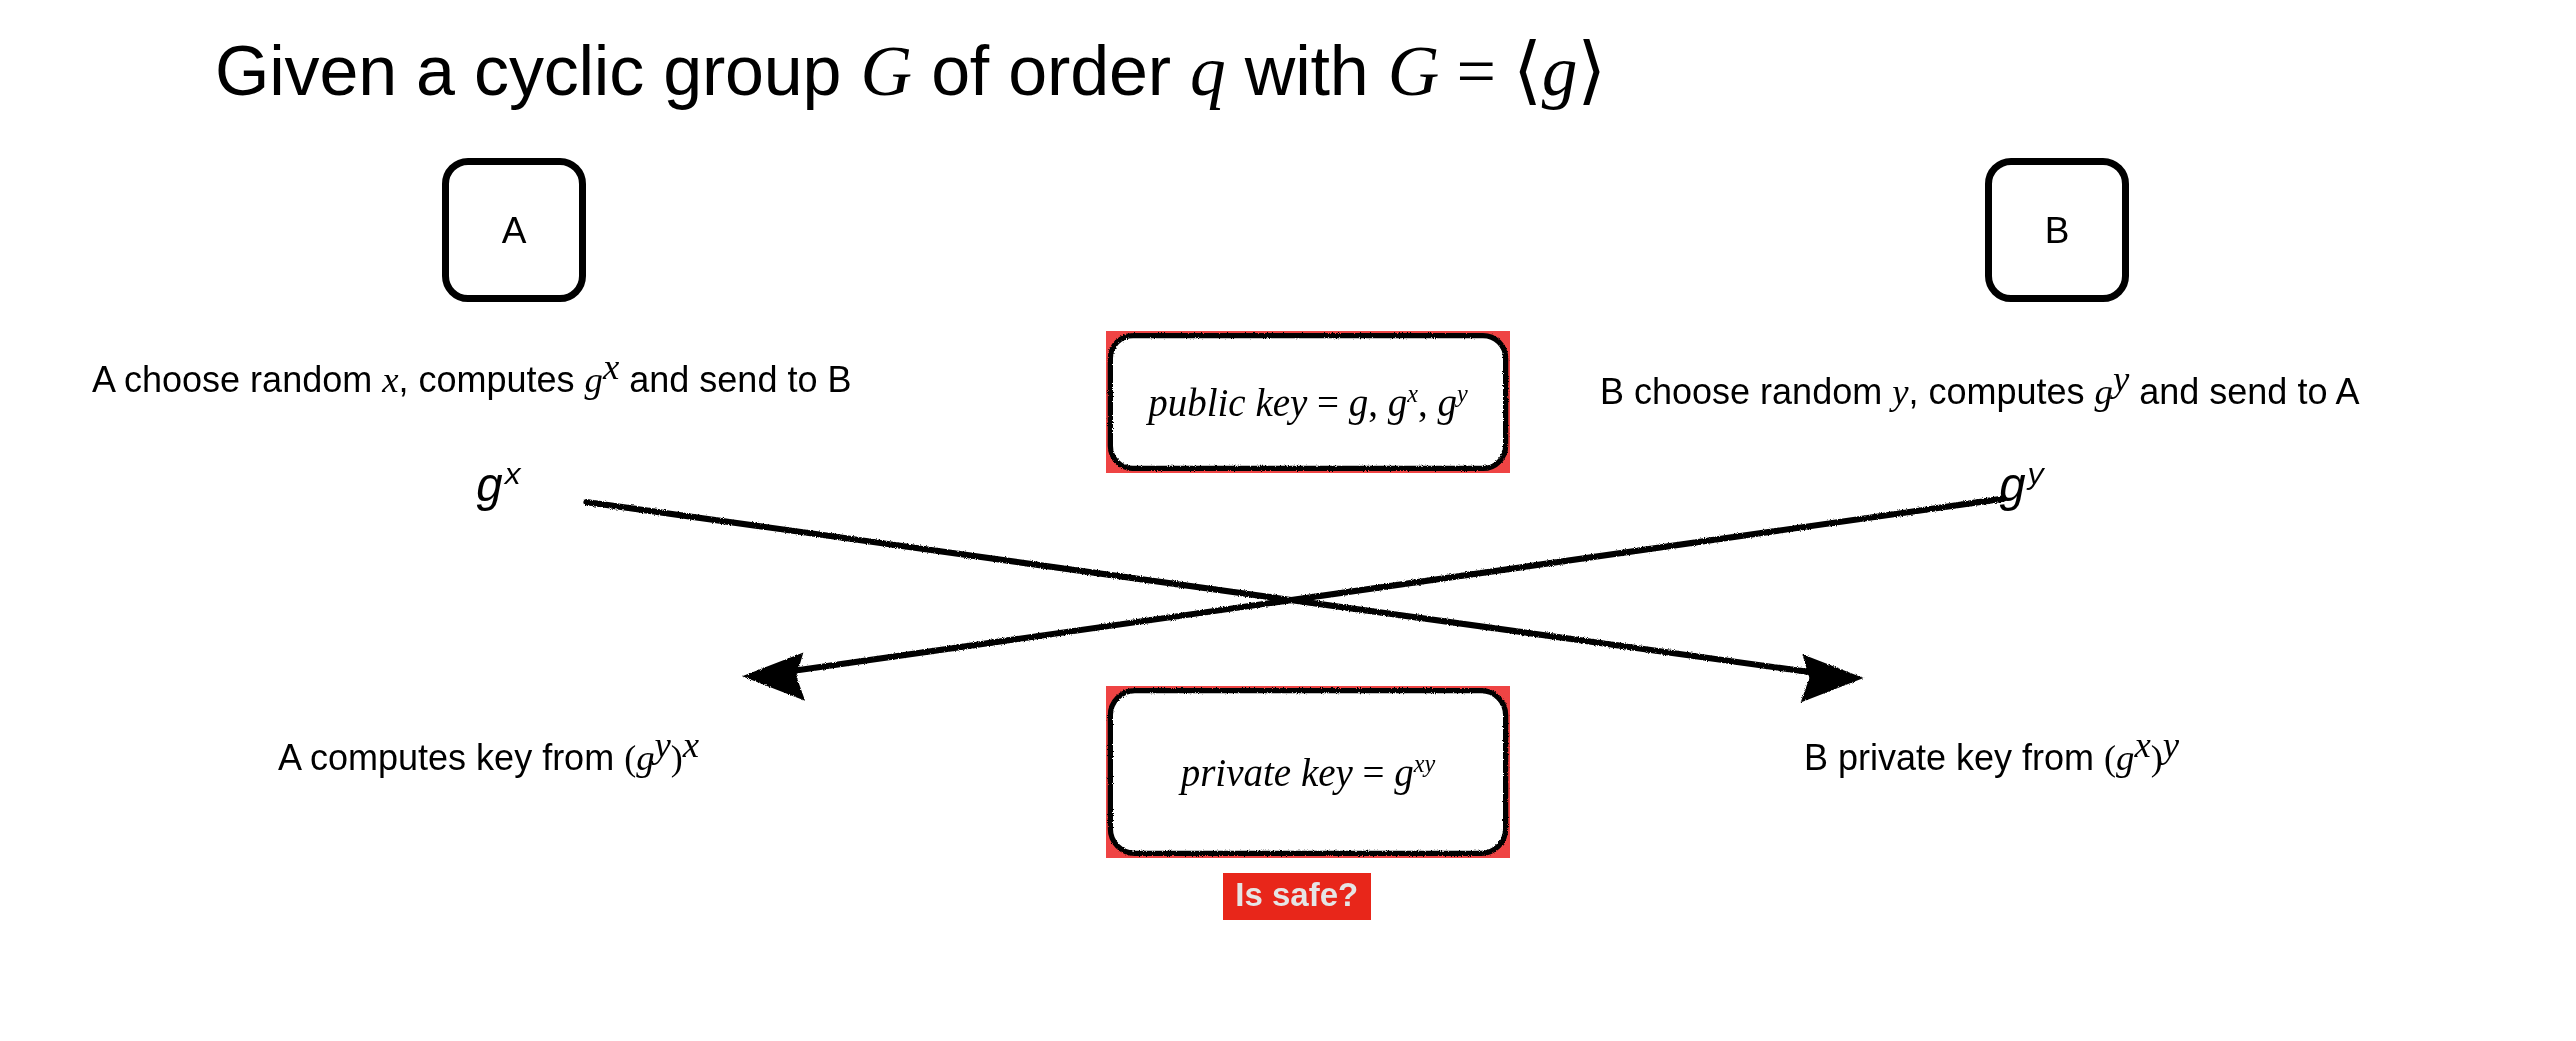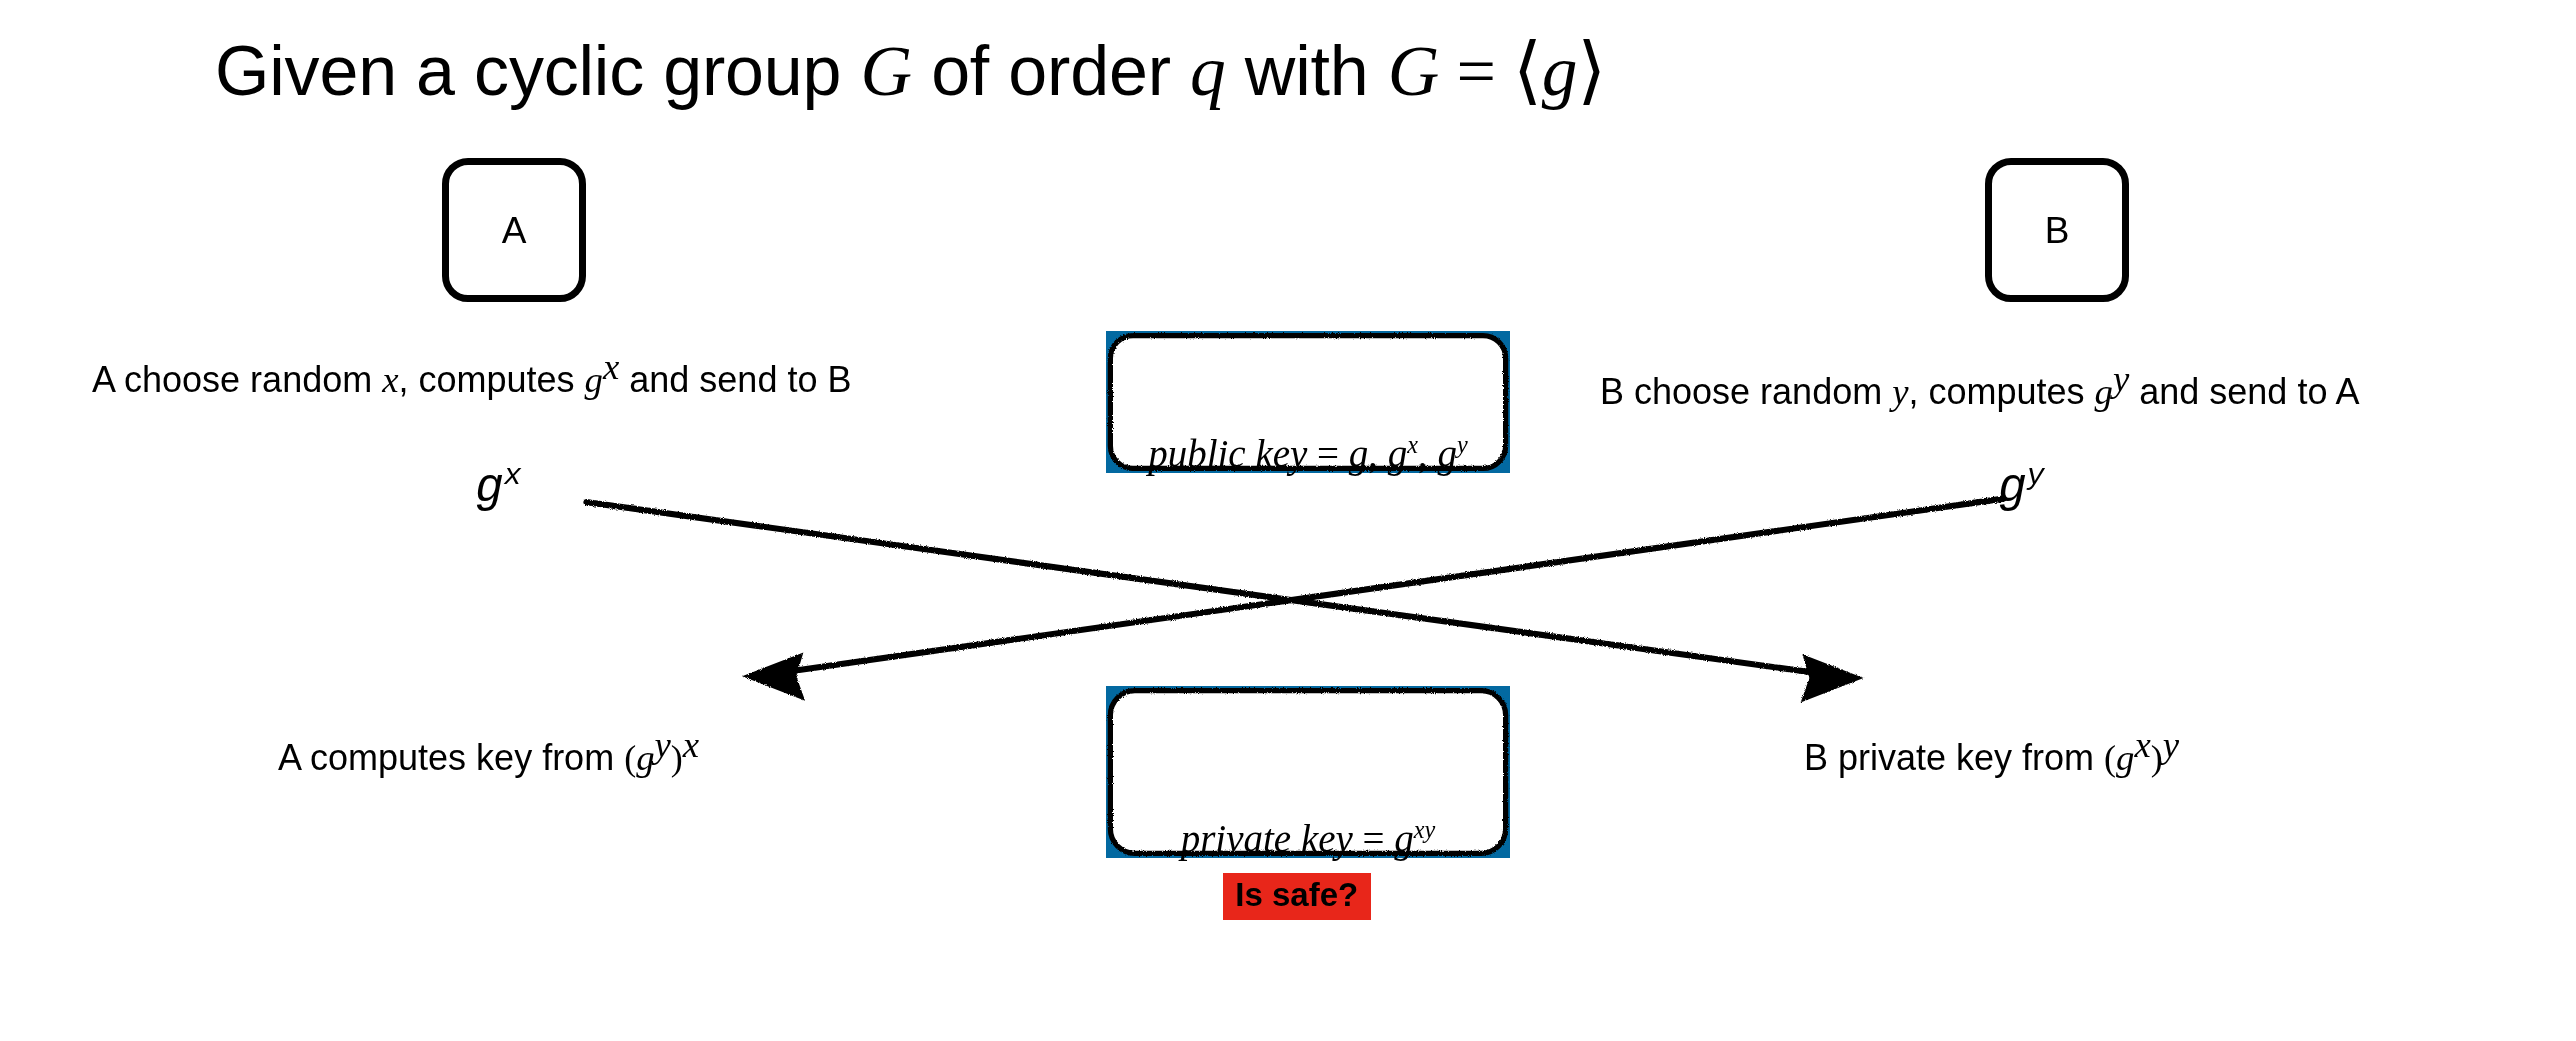--- a/index.html
+++ b/index.html
@@ -82,9 +82,9 @@
   
   .rough-box {
     box-sizing: border-box;
-    background: #0369a1;
+    background: #ef4444;
     display: flex;
-    align-items: flex-end;
+    align-items: center;
     justify-content: center;
   }
   .rough-box svg {

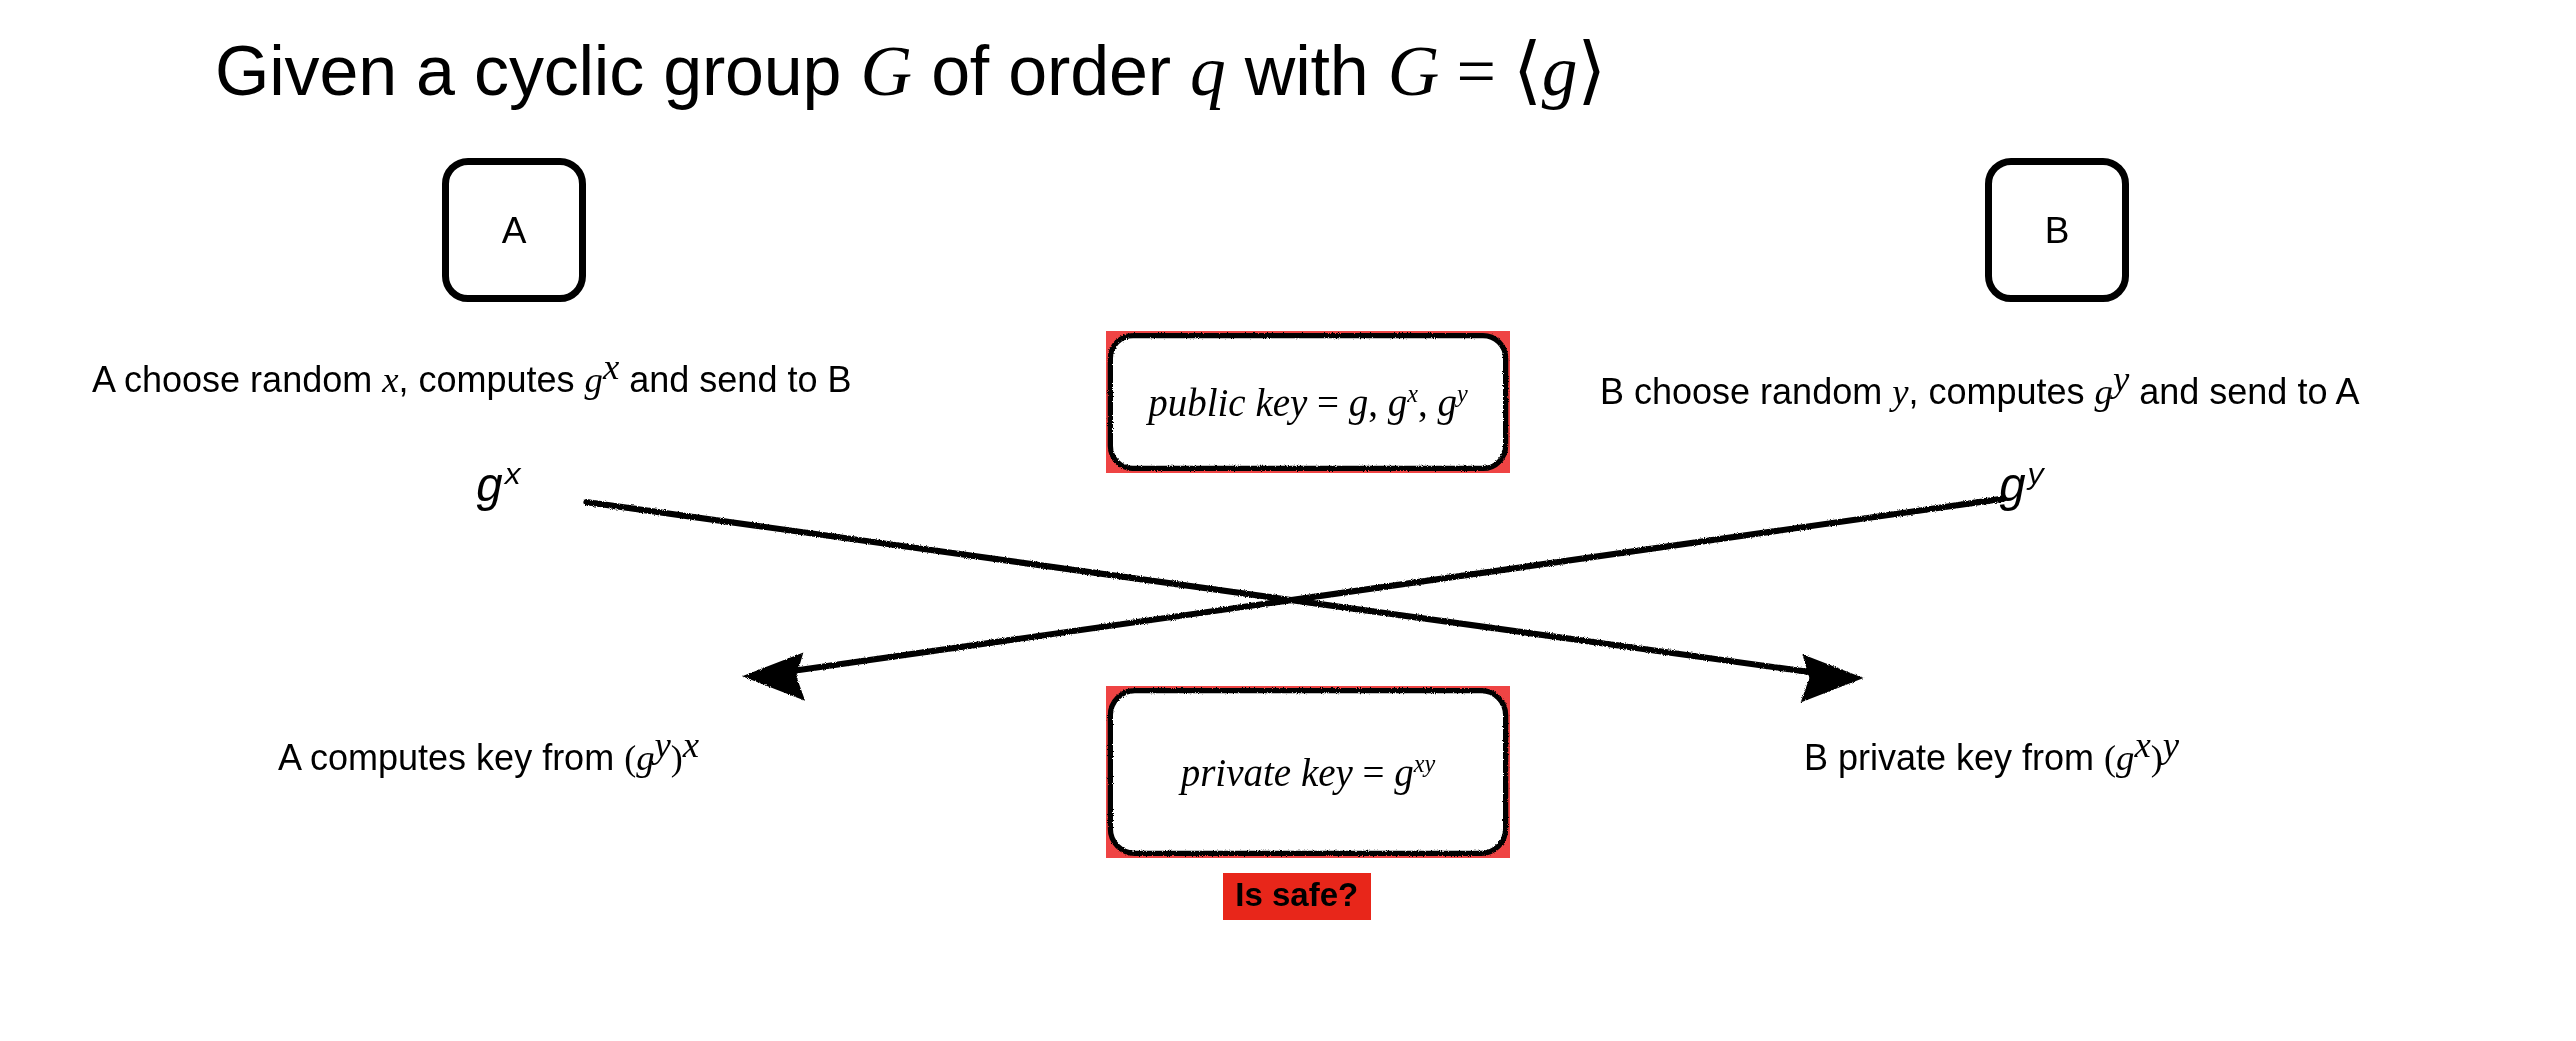--- a/index.html
+++ b/index.html
@@ -213,7 +213,7 @@
   </div>
 </div>
 
-<div class="abs" id="is-safe" style="background: rgb(232, 38, 26); color: #000000;">
+<div class="abs" id="is-safe" style="background: rgb(232, 38, 26); color: #e5e5e5;">
   <span>Is safe?</span>
 </div>
 

